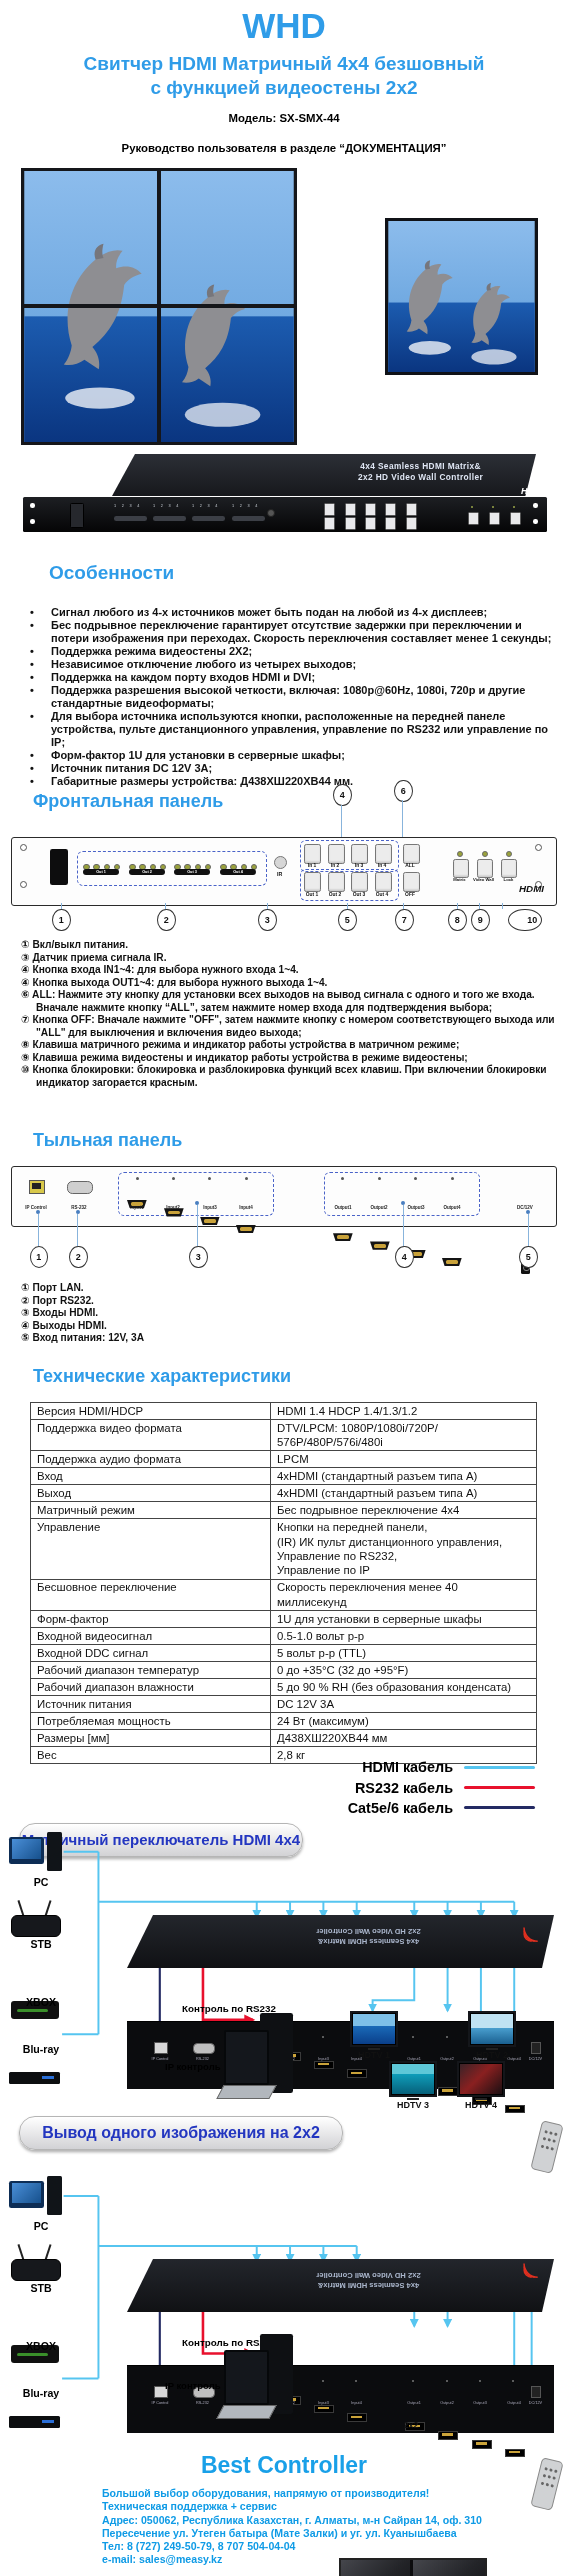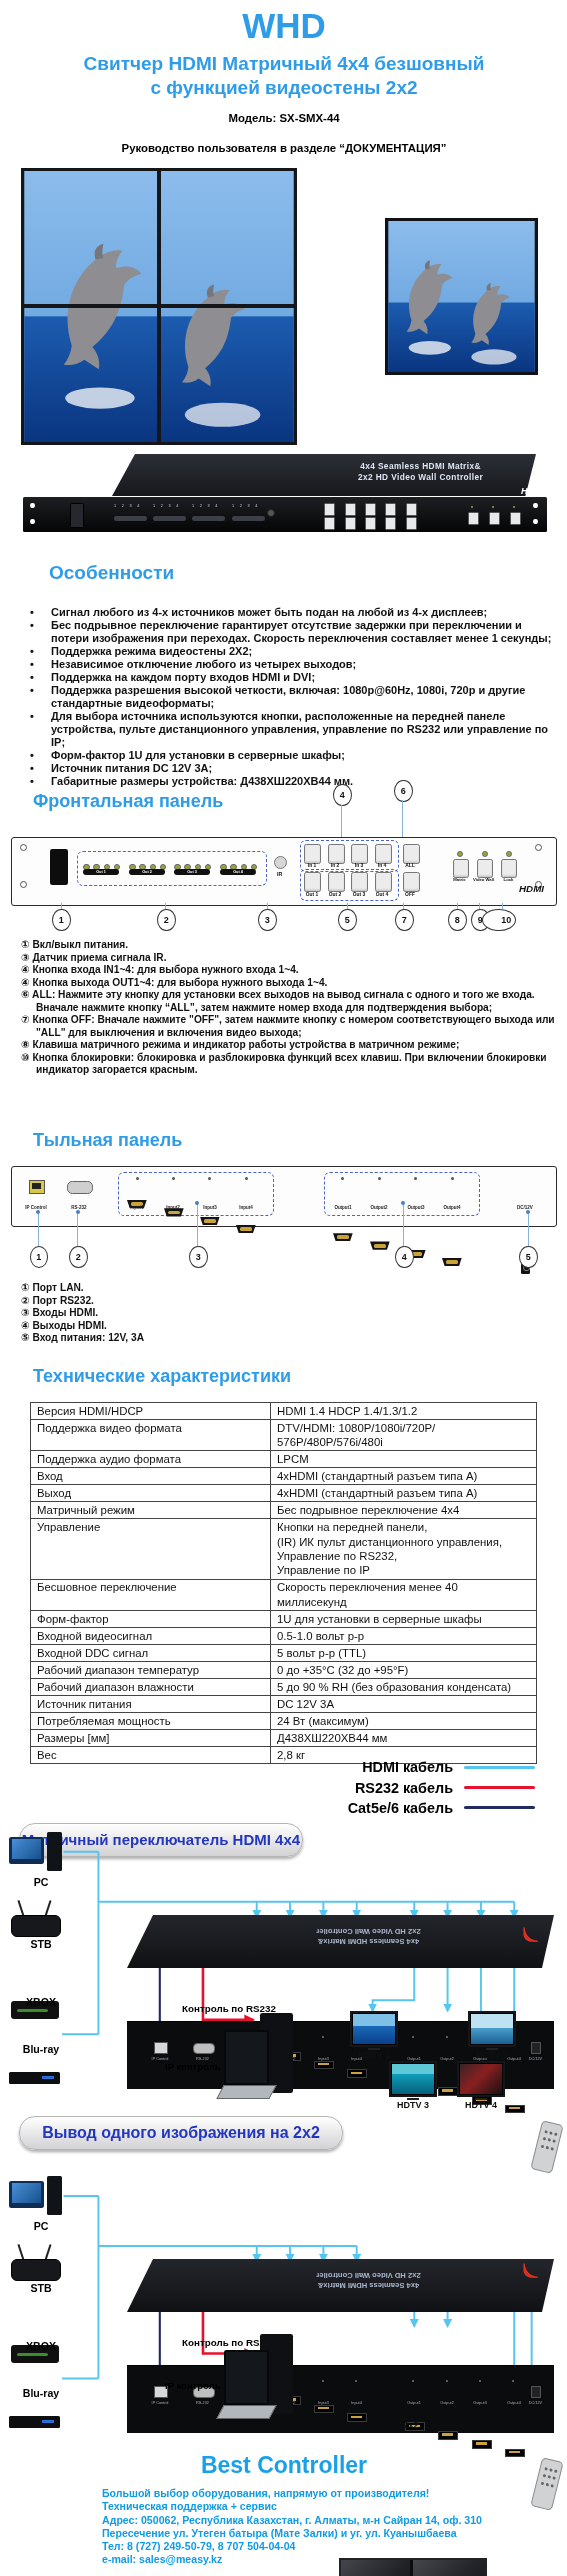--- a/index.html
+++ b/index.html
@@ -322,7 +322,7 @@
 <div class="abs cl" style="left:479px;top:903px;height:6px;"></div>
 <div class="abs co" style="left:471px;top:909px;">9</div>
 <div class="abs cl" style="left:502px;top:903px;height:6px;"></div>
-<div class="abs co" style="left:482px;top:909px;padding-left:15px;">10</div>
+<div class="abs co" style="left:508px;top:909px;padding-left:15px;">10</div>
 
 <ul class="abs notes" style="left:21px;top:939px;width:539px;">
 

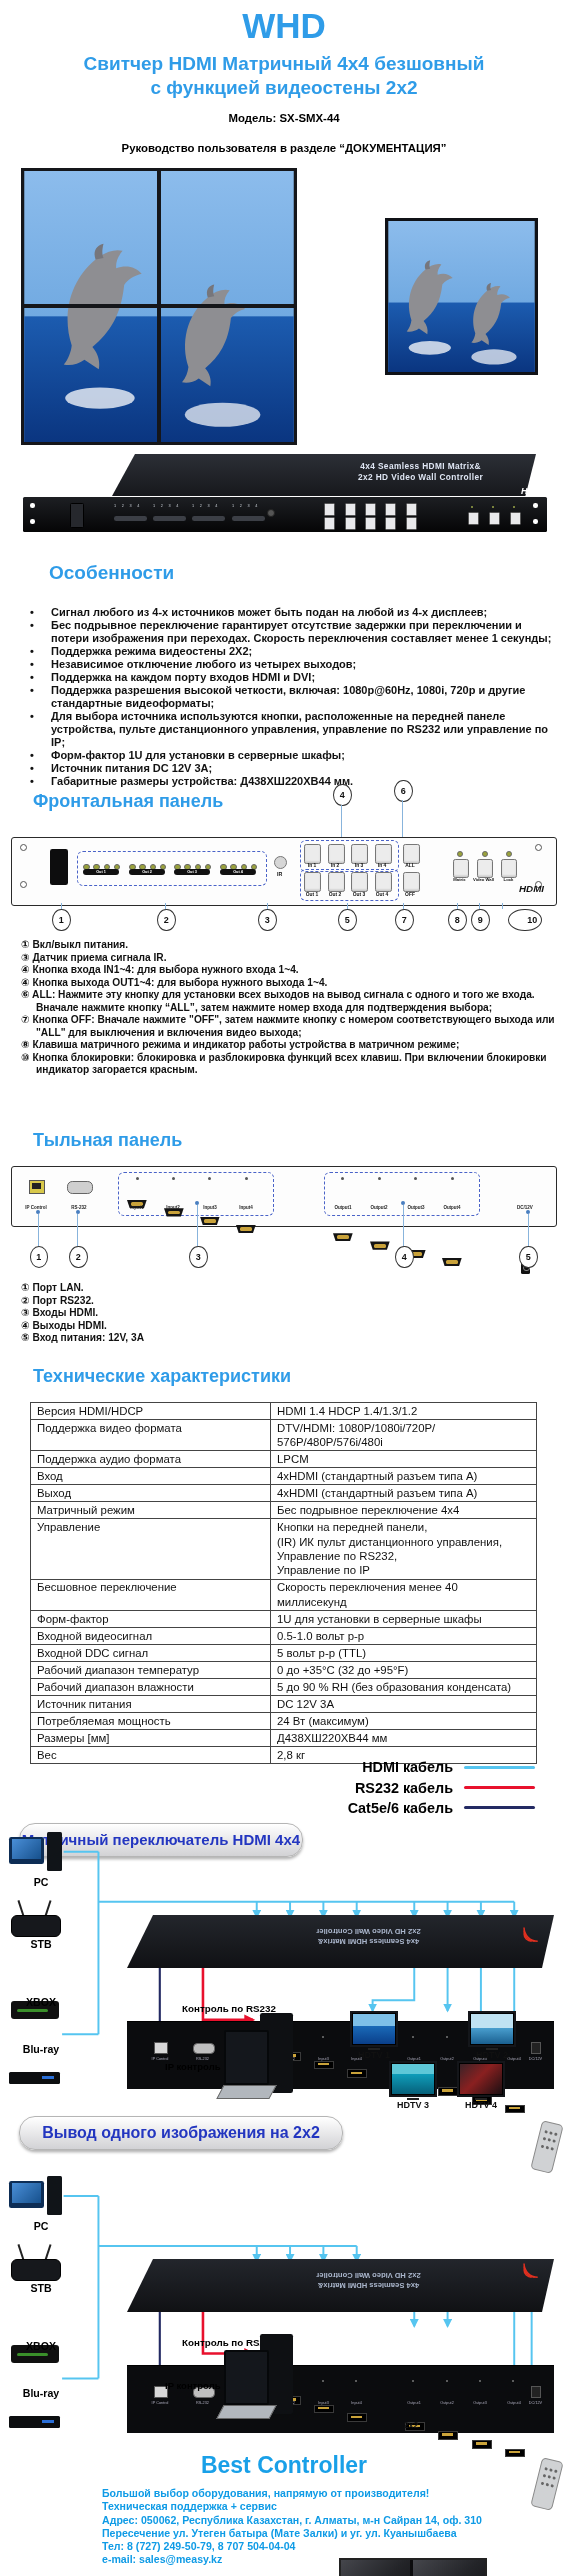--- a/index.html
+++ b/index.html
@@ -333,6 +333,7 @@
     <li>⑥ ALL: Нажмите эту кнопку для установки всех выходов на вывод сигнала с одного и того же входа. Вначале нажмите кнопку “ALL”, затем нажмите номер входа для подтверждения выбора;</li>
     <li>⑦ Кнопка OFF: Вначале нажмите "OFF", затем нажмите кнопку с номером соответствующего выхода или "ALL" для выключения и включения видео выхода;</li>
     <li>⑧ Клавиша матричного режима и индикатор работы устройства в матричном режиме;</li>
+    <li>⑨ Клавиша режима видеостены и индикатор работы устройства в режиме видеостены;</li>
     <li>⑩ Кнопка блокировки: блокировка и разблокировка функций всех клавиш. При включении блокировки индикатор загорается красным.</li>
   </ul>
 

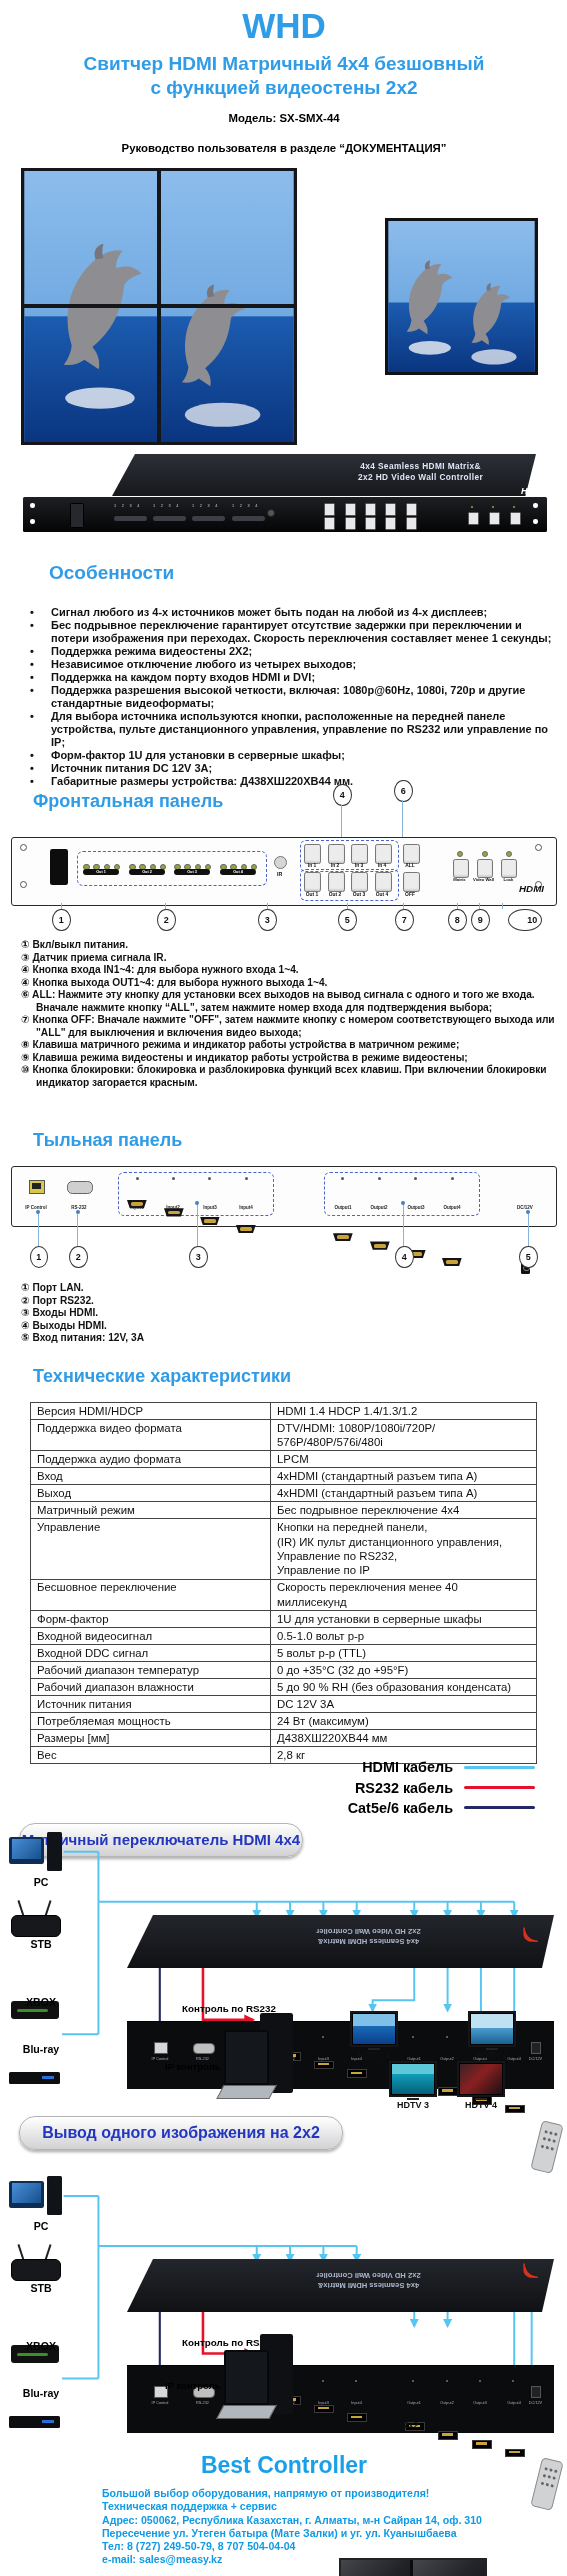--- a/index.html
+++ b/index.html
@@ -427,7 +427,7 @@
       </tr>
       <tr>
         <td class="param">Поддержка видео формата</td>
-        <td class="val">DTV/HDMI: 1080P/1080i/720P/
+        <td class="val">DTV/LPCM: 1080P/1080i/720P/
 576P/480P/576i/480i</td>
       </tr>
       <tr>

